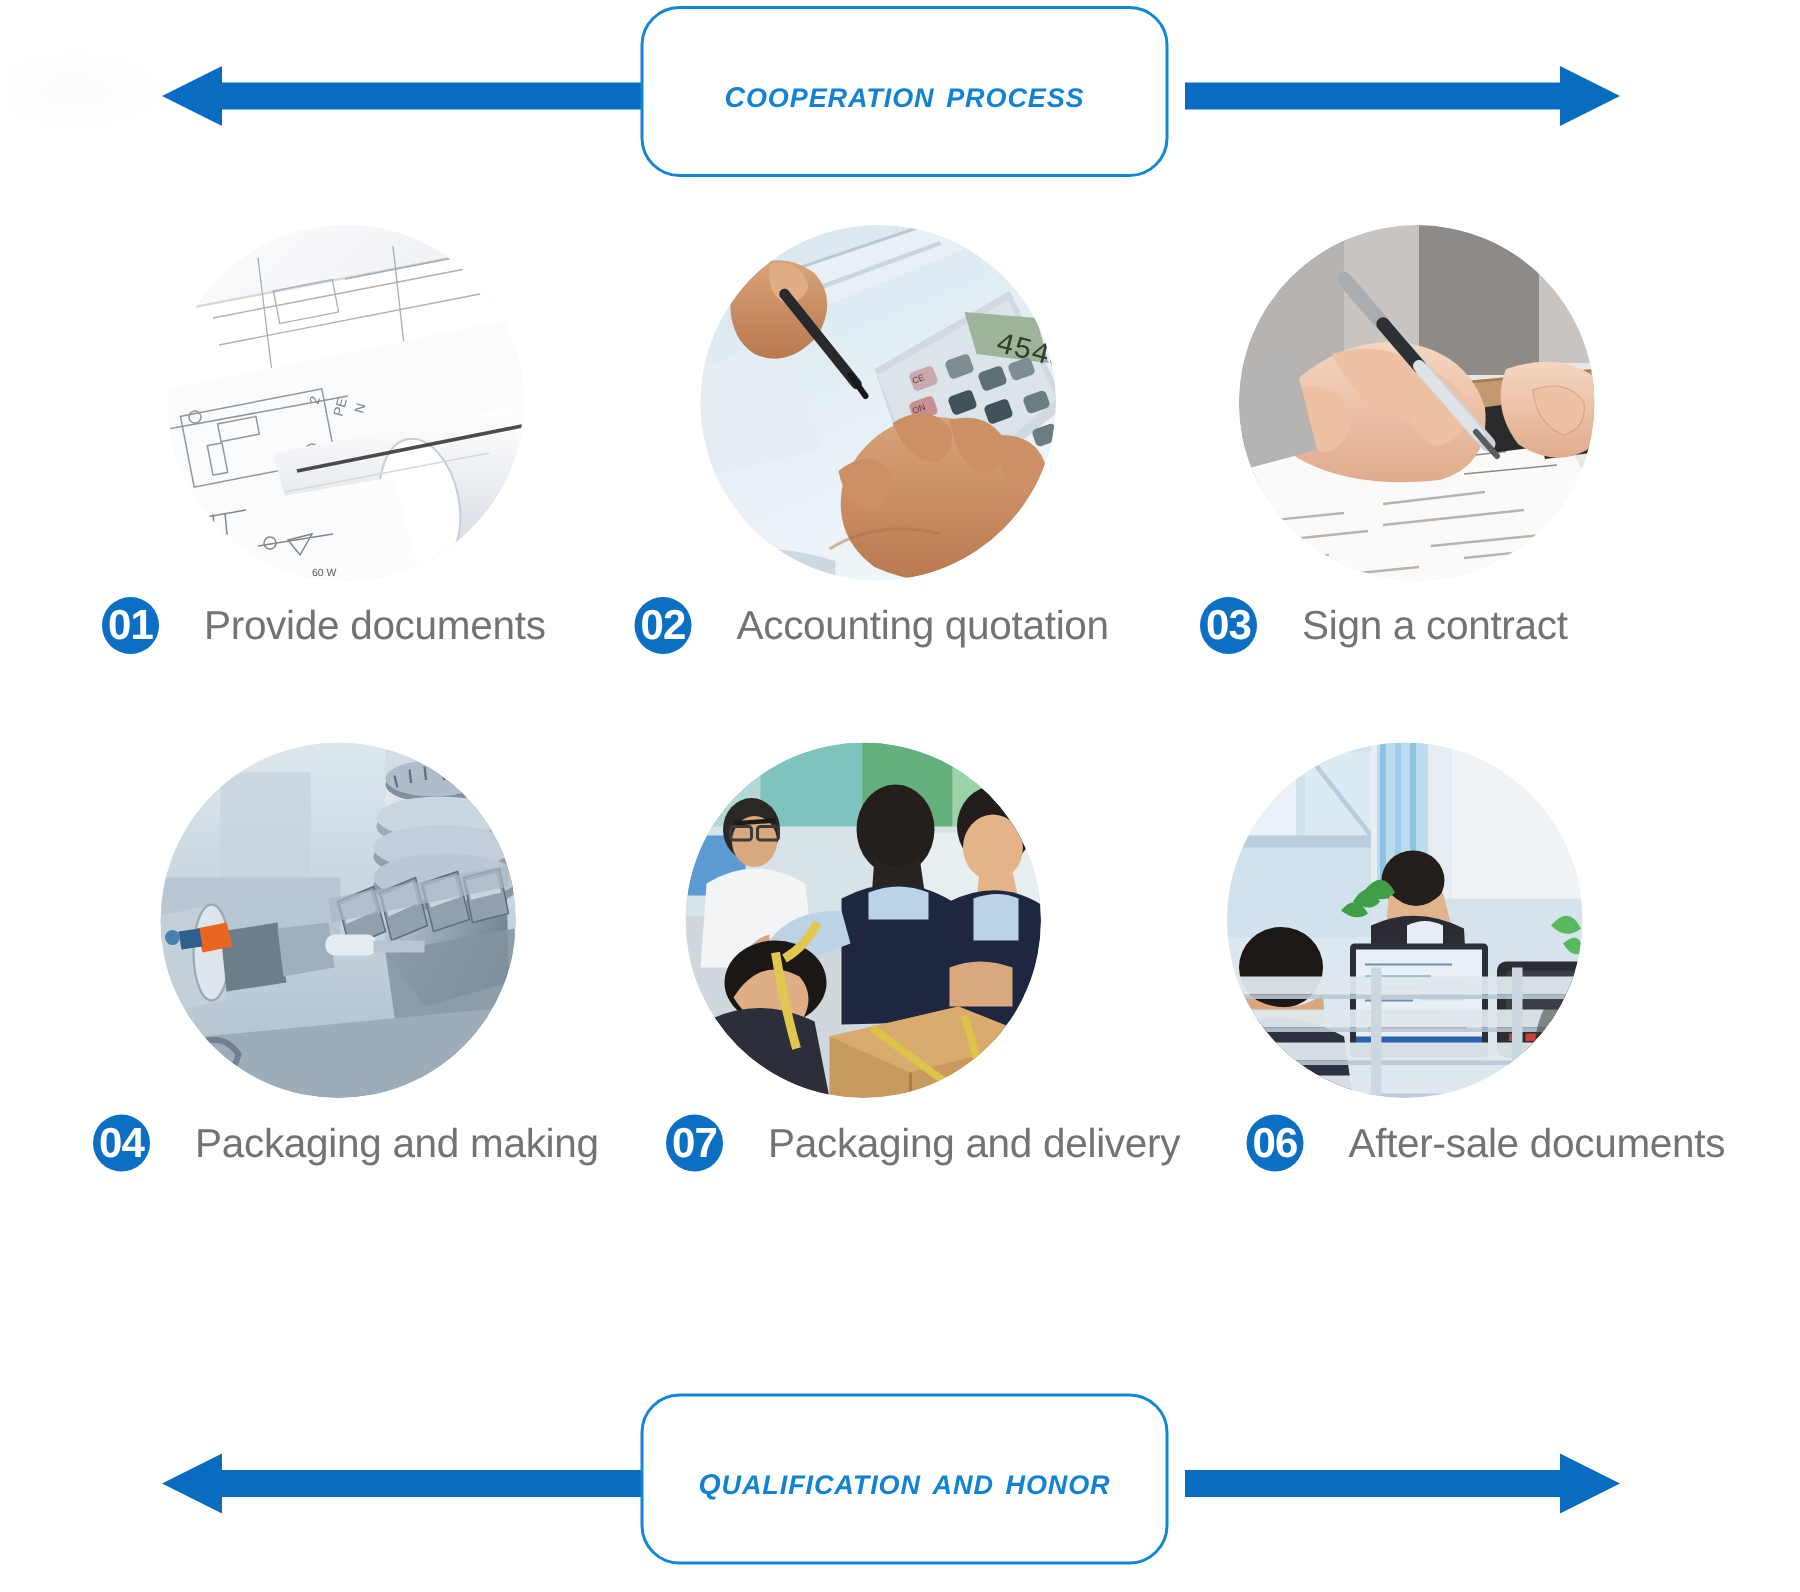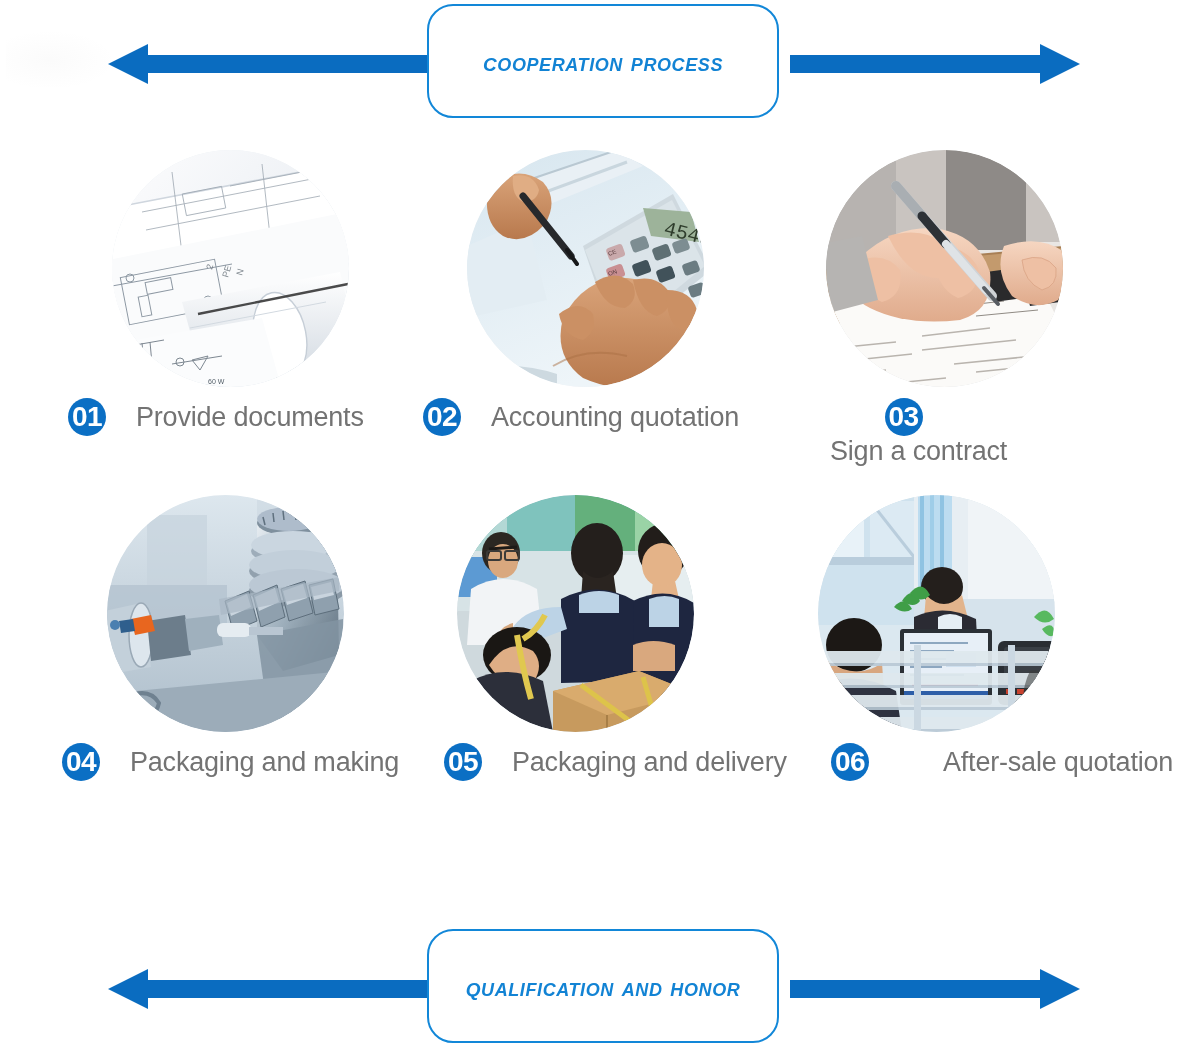--- a/index.html
+++ b/index.html
@@ -136,7 +136,7 @@
   .r1 .cell-1 .photo   { left: 102px; }
   .r1 .cell-1 .caption { left: 58px; align-items: center;  }
   .r1 .cell-2 .photo   { left: 96px;  }
-  .r1 .cell-2 .caption { left: 70px; flex-direction: column;  }
+  .r1 .cell-2 .caption { left: 70px;  }
 
   .r2 .cell-0 .photo   { left: 107px; }
   .r2 .cell-0 .caption { left: 62px;  }

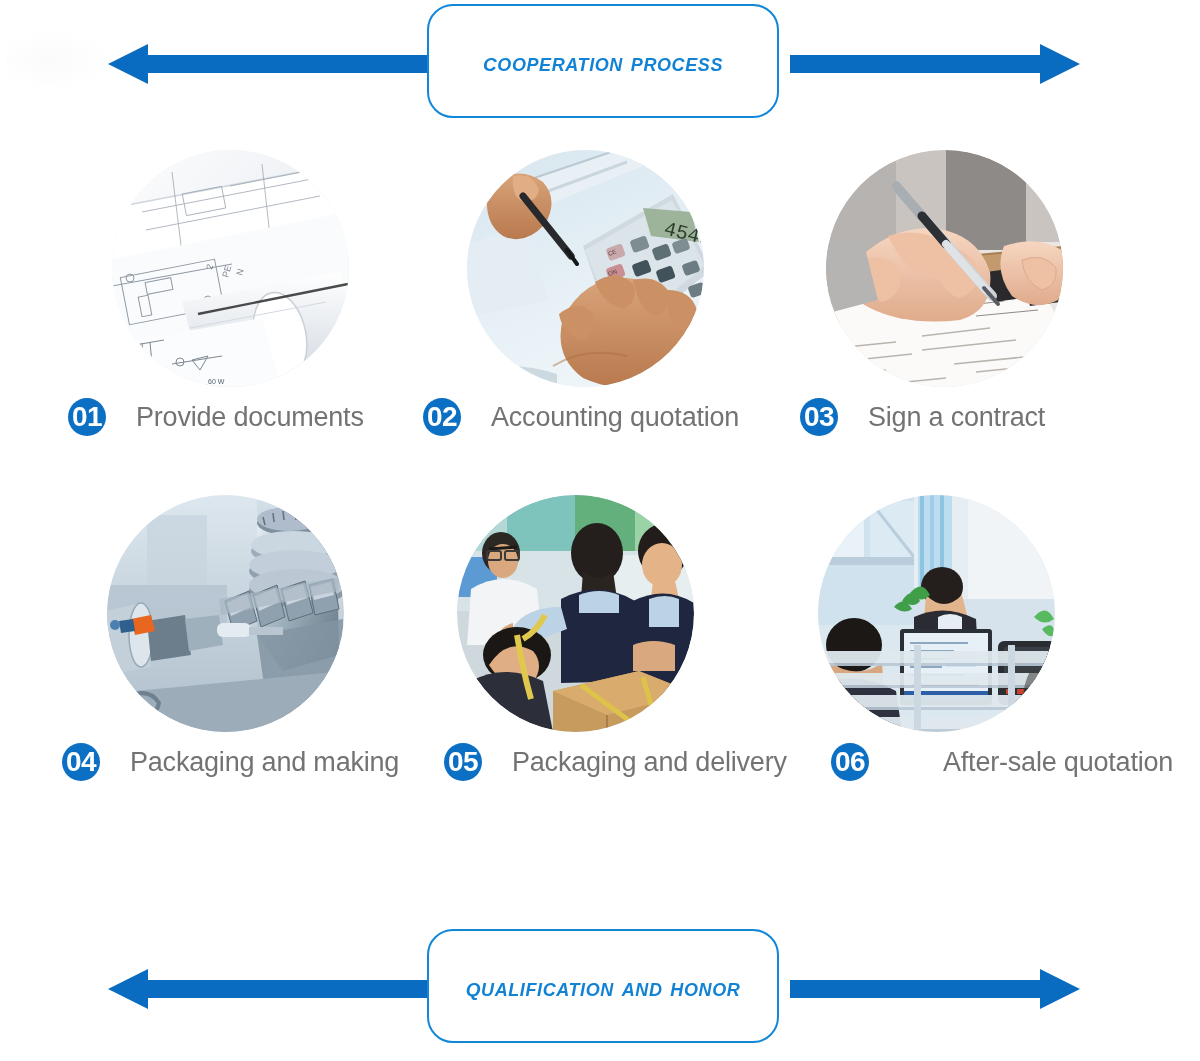--- a/index.html
+++ b/index.html
@@ -545,7 +545,7 @@
           </svg>
         </div>
         <div class="caption">
-          <div class="badge">05</div>
+          <div class="badge">07</div>
           <div class="cap-label">Packaging and delivery</div>
         </div>
       </div>

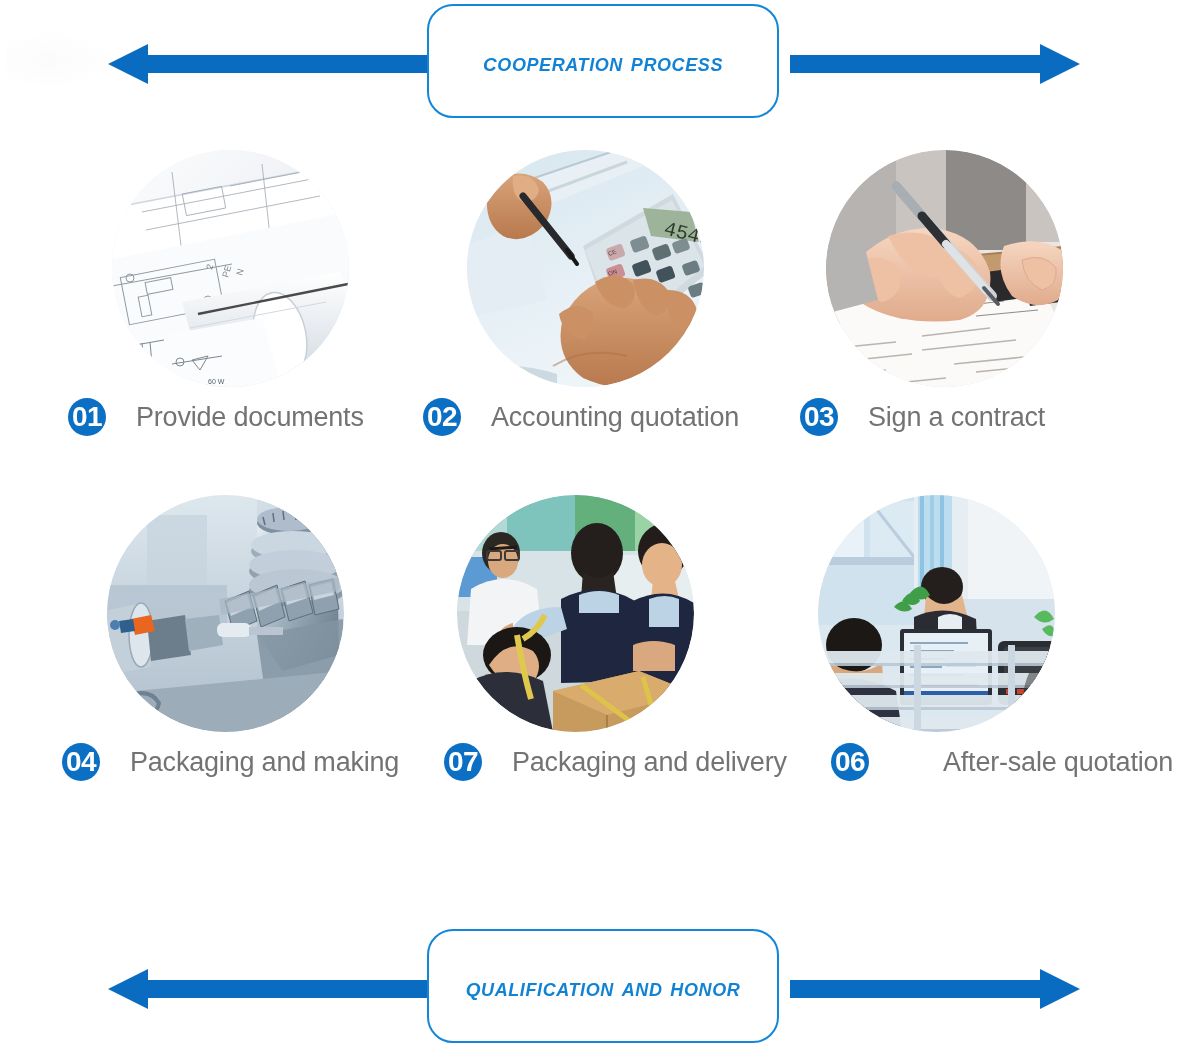--- a/index.html
+++ b/index.html
@@ -143,7 +143,7 @@
   .r2 .cell-1 .photo   { left: 92px;  }
   .r2 .cell-1 .caption { left: 79px;  }
   .r2 .cell-2 .photo   { left: 88px;  }
-  .r2 .cell-2 .caption { left: 101px; gap: 44px; }
+  .r2 .cell-2 .caption { left: 101px; }
 
   .watermark {
     position: absolute;

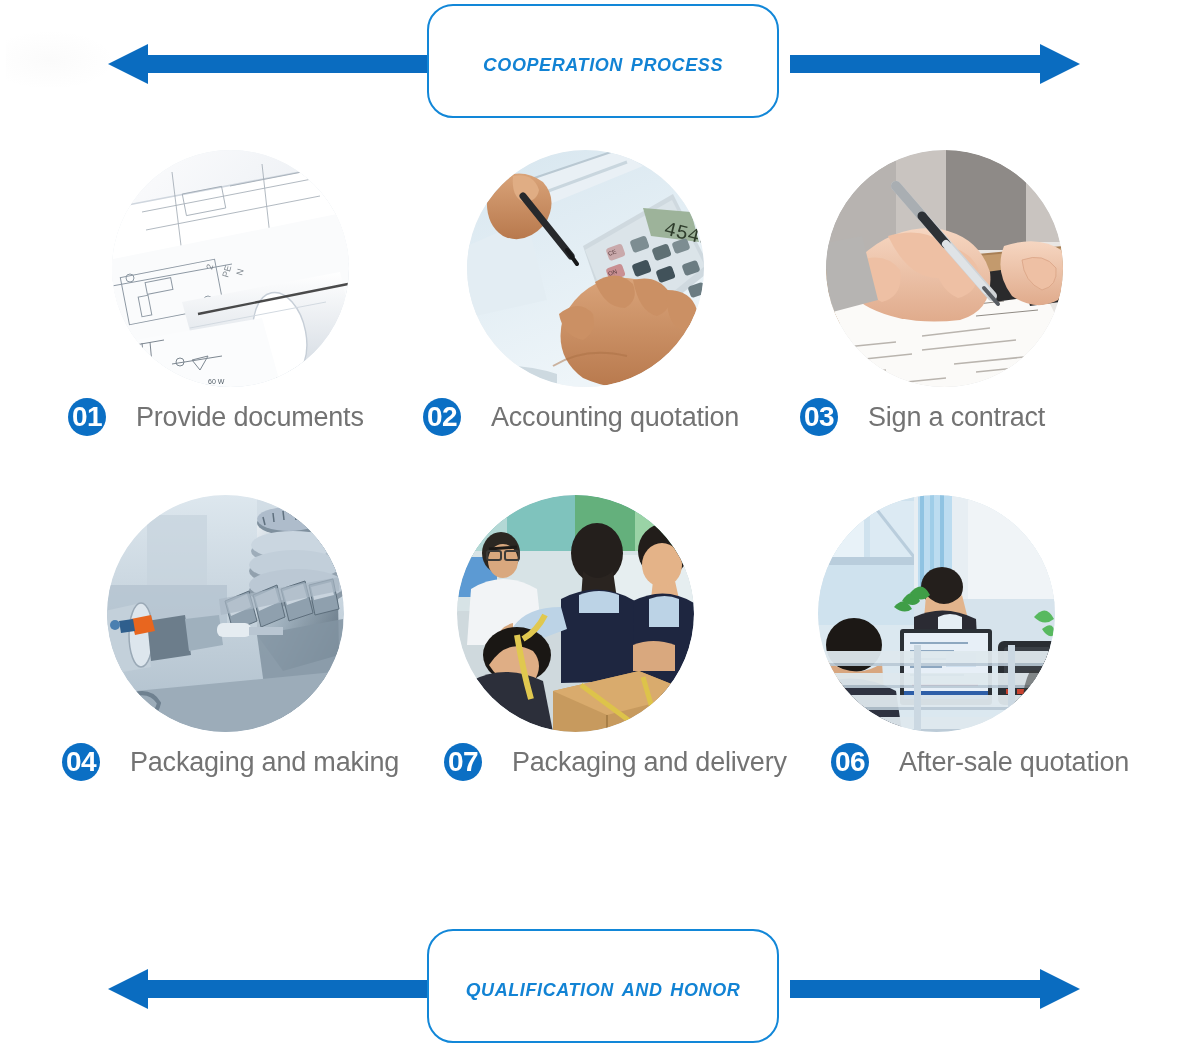--- a/index.html
+++ b/index.html
@@ -639,7 +639,7 @@
         </div>
         <div class="caption">
           <div class="badge">06</div>
-          <div class="cap-label">After-sale quotation</div>
+          <div class="cap-label">After-sale documents</div>
         </div>
       </div>
     </div>

